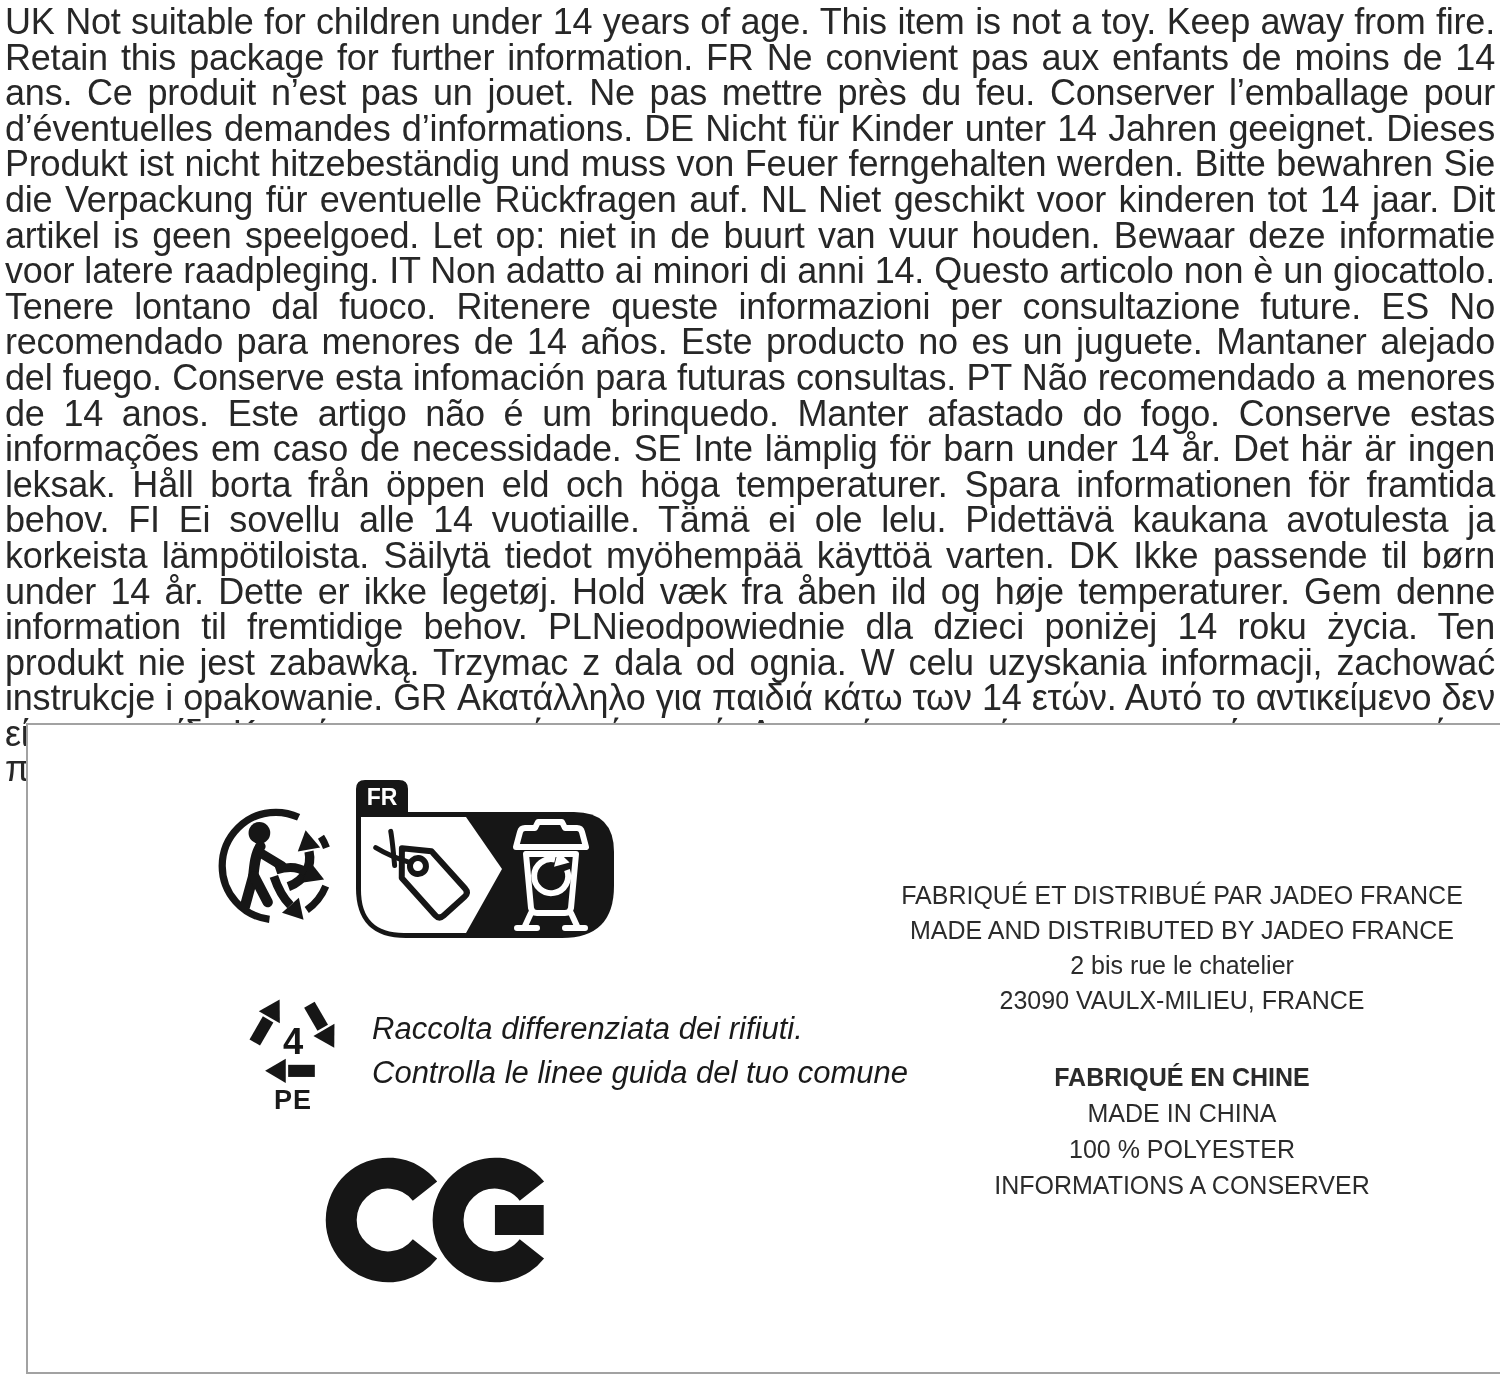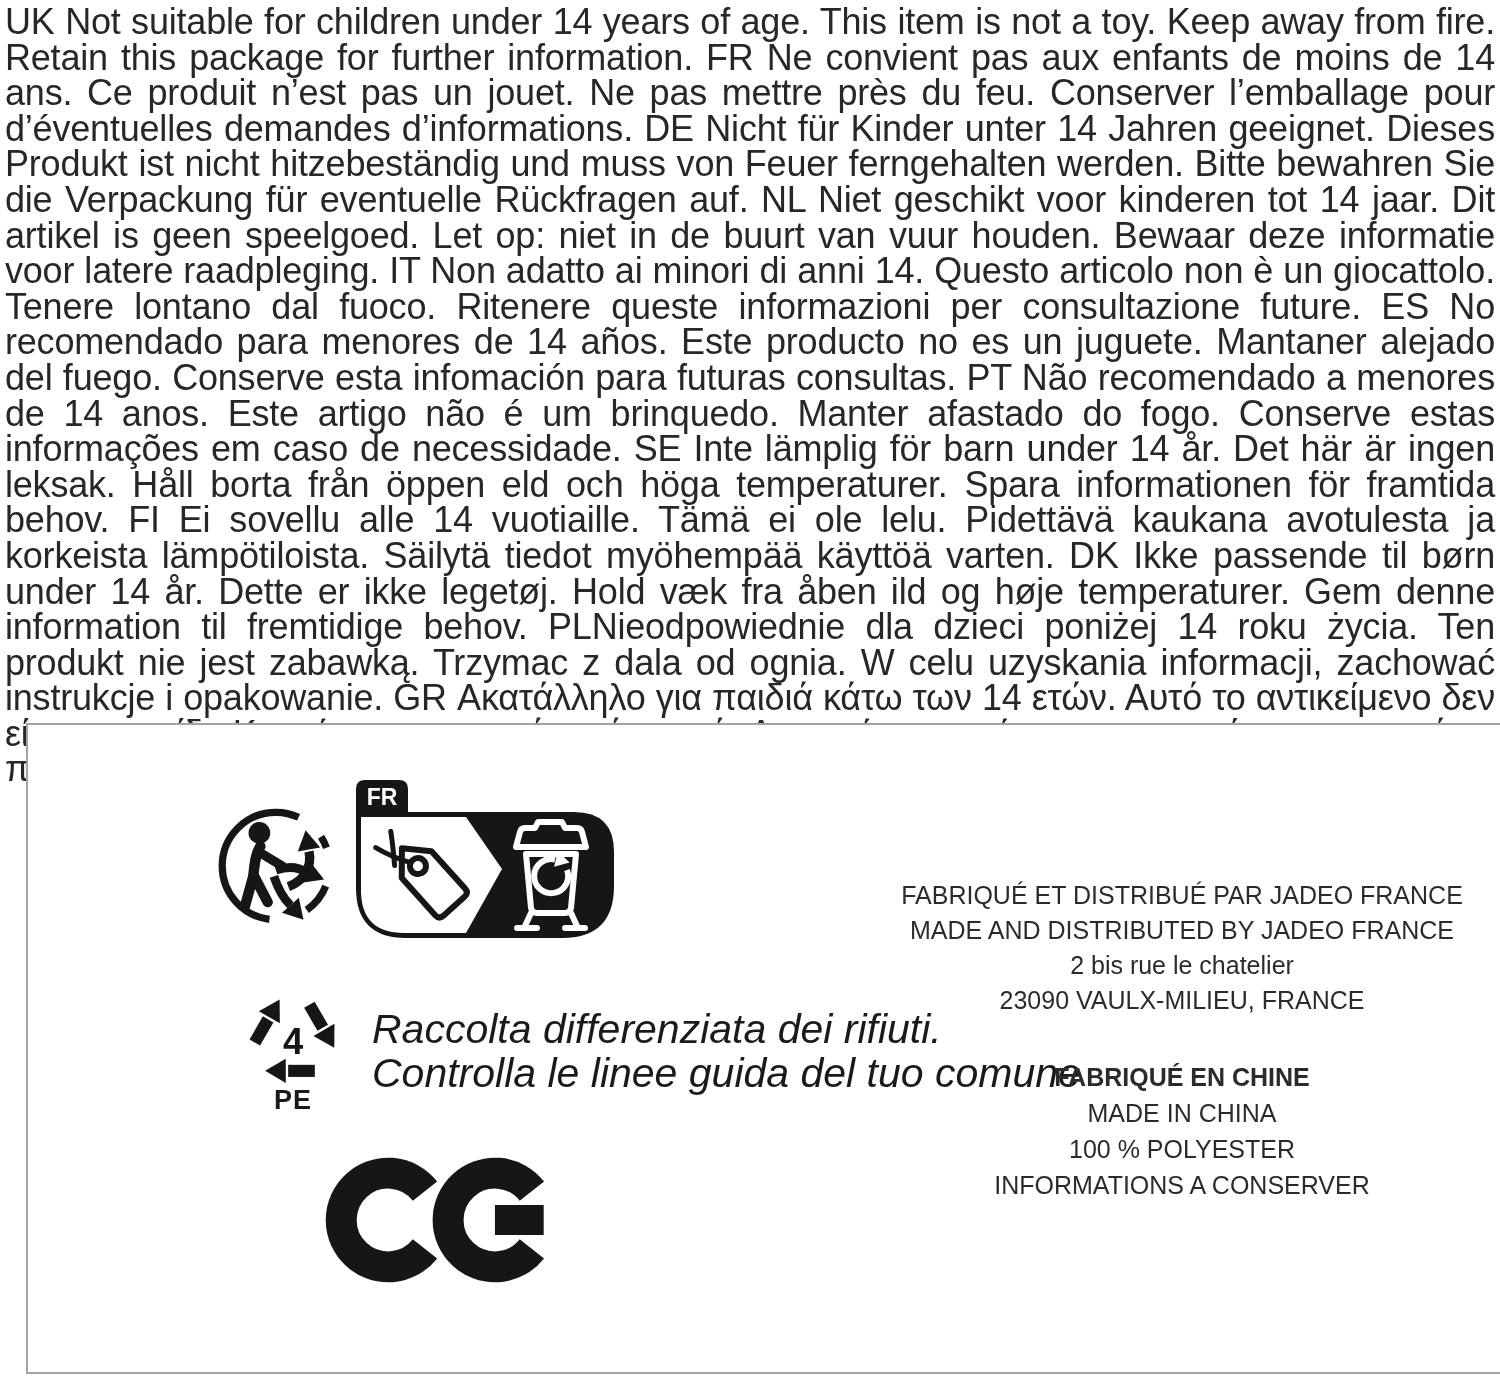--- a/index.html
+++ b/index.html
@@ -28,7 +28,7 @@
     letter-spacing:1px;
   }
   .sorting-note{
-    left:344px;top:282px;font-style:italic;font-size:41px;
+    left:344px;top:282px;font-style:italic;font-size:31px;
     line-height:44px;color:#1a1a1a;white-space:nowrap;
   }
   .ce{left:296px;top:420px;}

